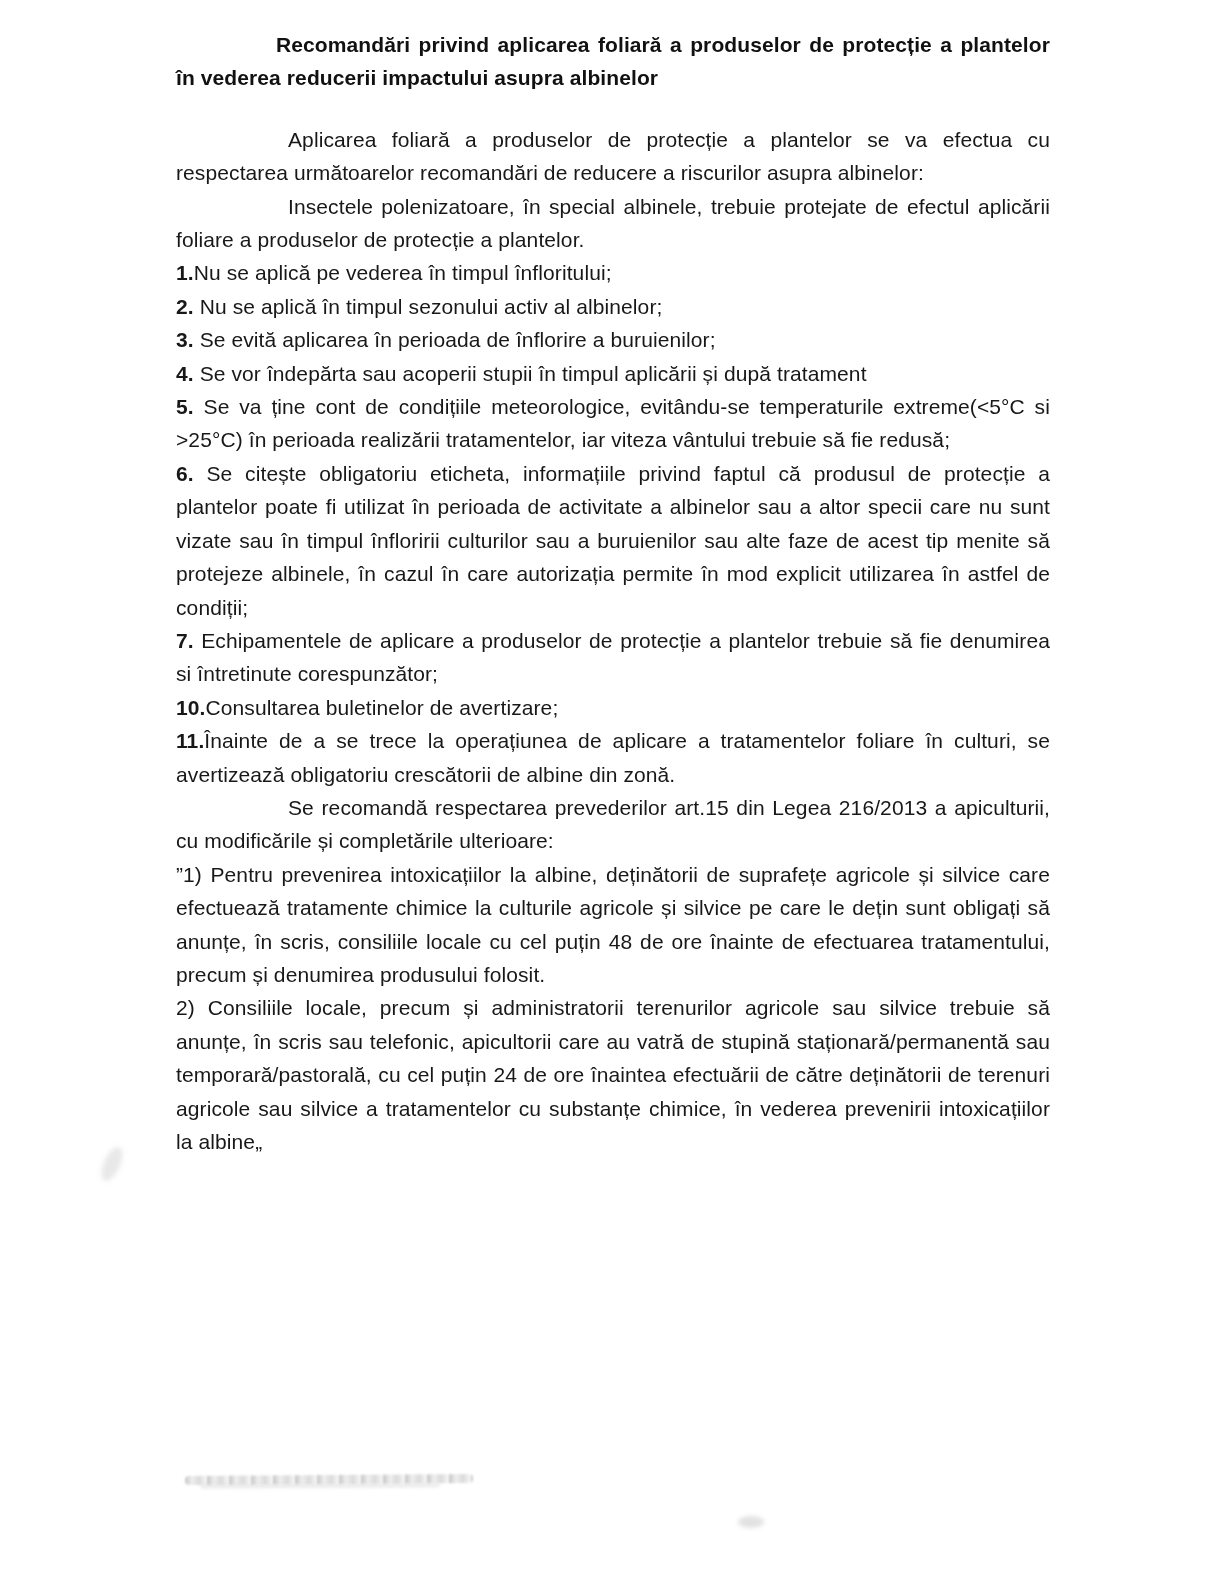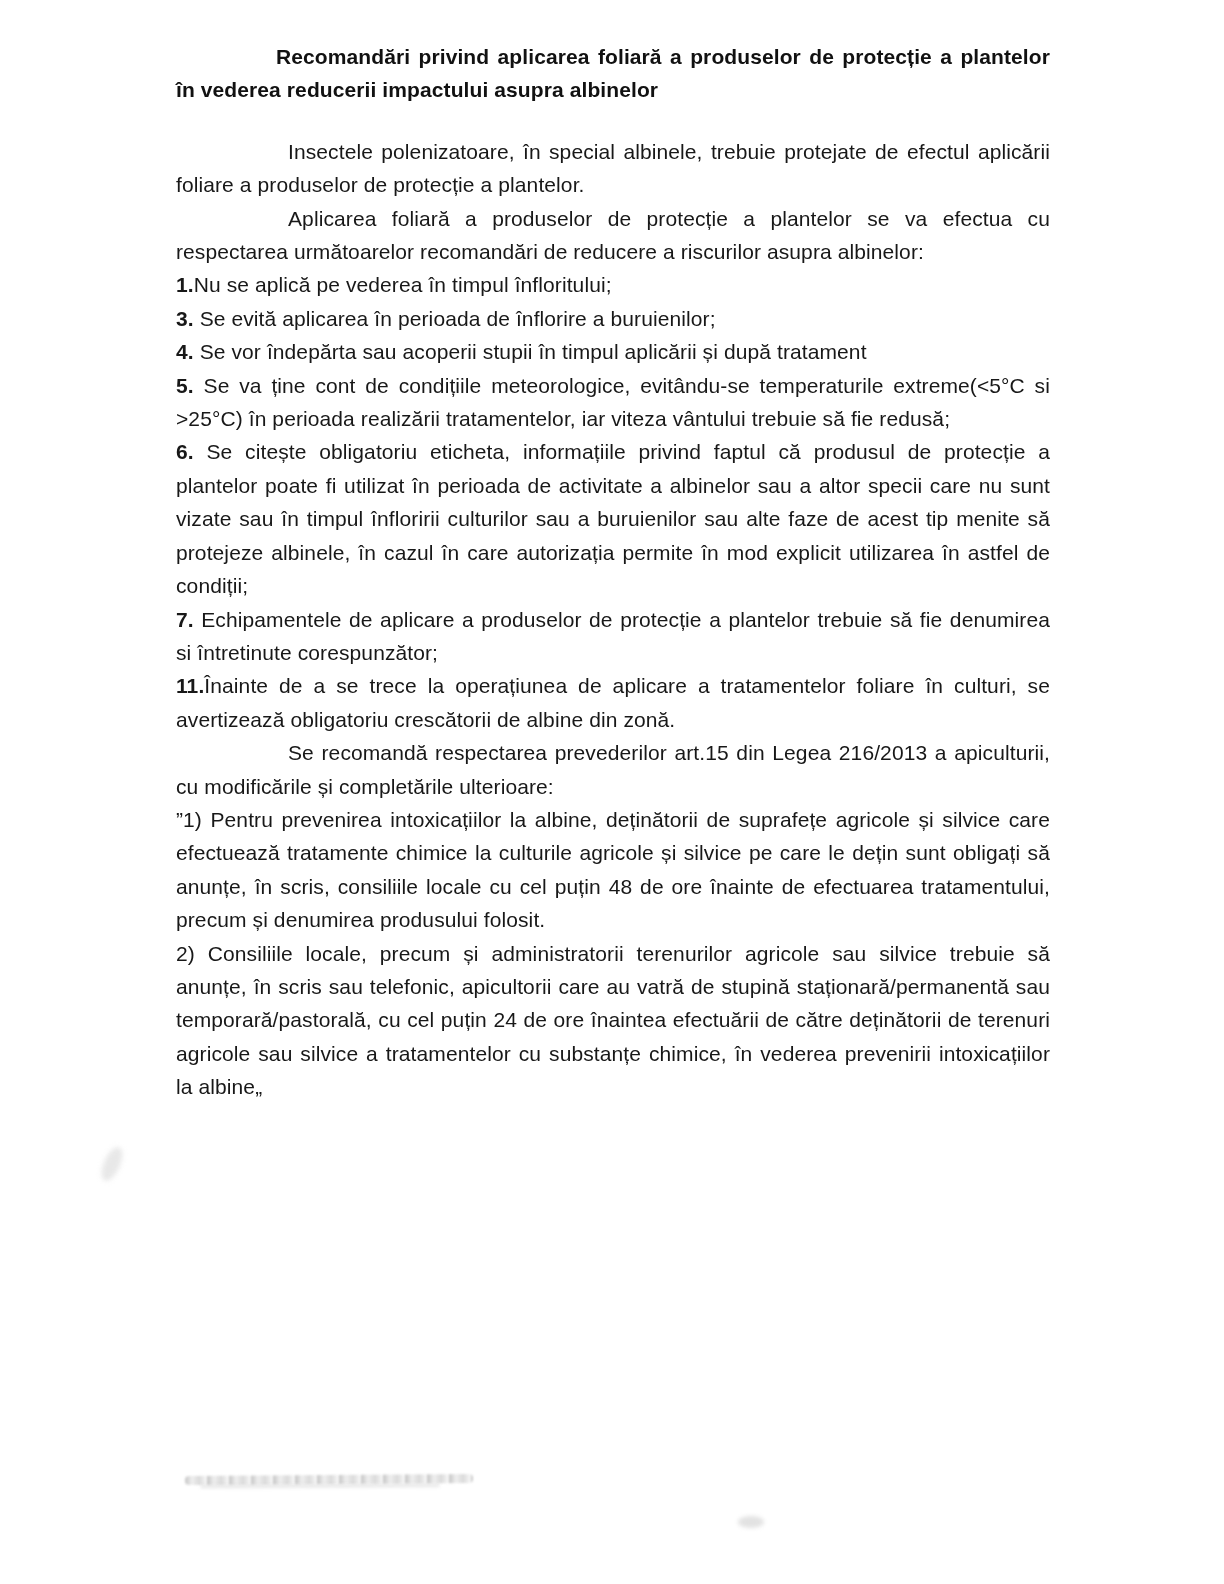--- a/index.html
+++ b/index.html
@@ -22,7 +22,7 @@
   .textblock {
     position: absolute;
     left: 176px;
-    top: 40px;
+    top: 28px;
     width: 874px;
     color: #1d1d1d;
     font-size: 21px;

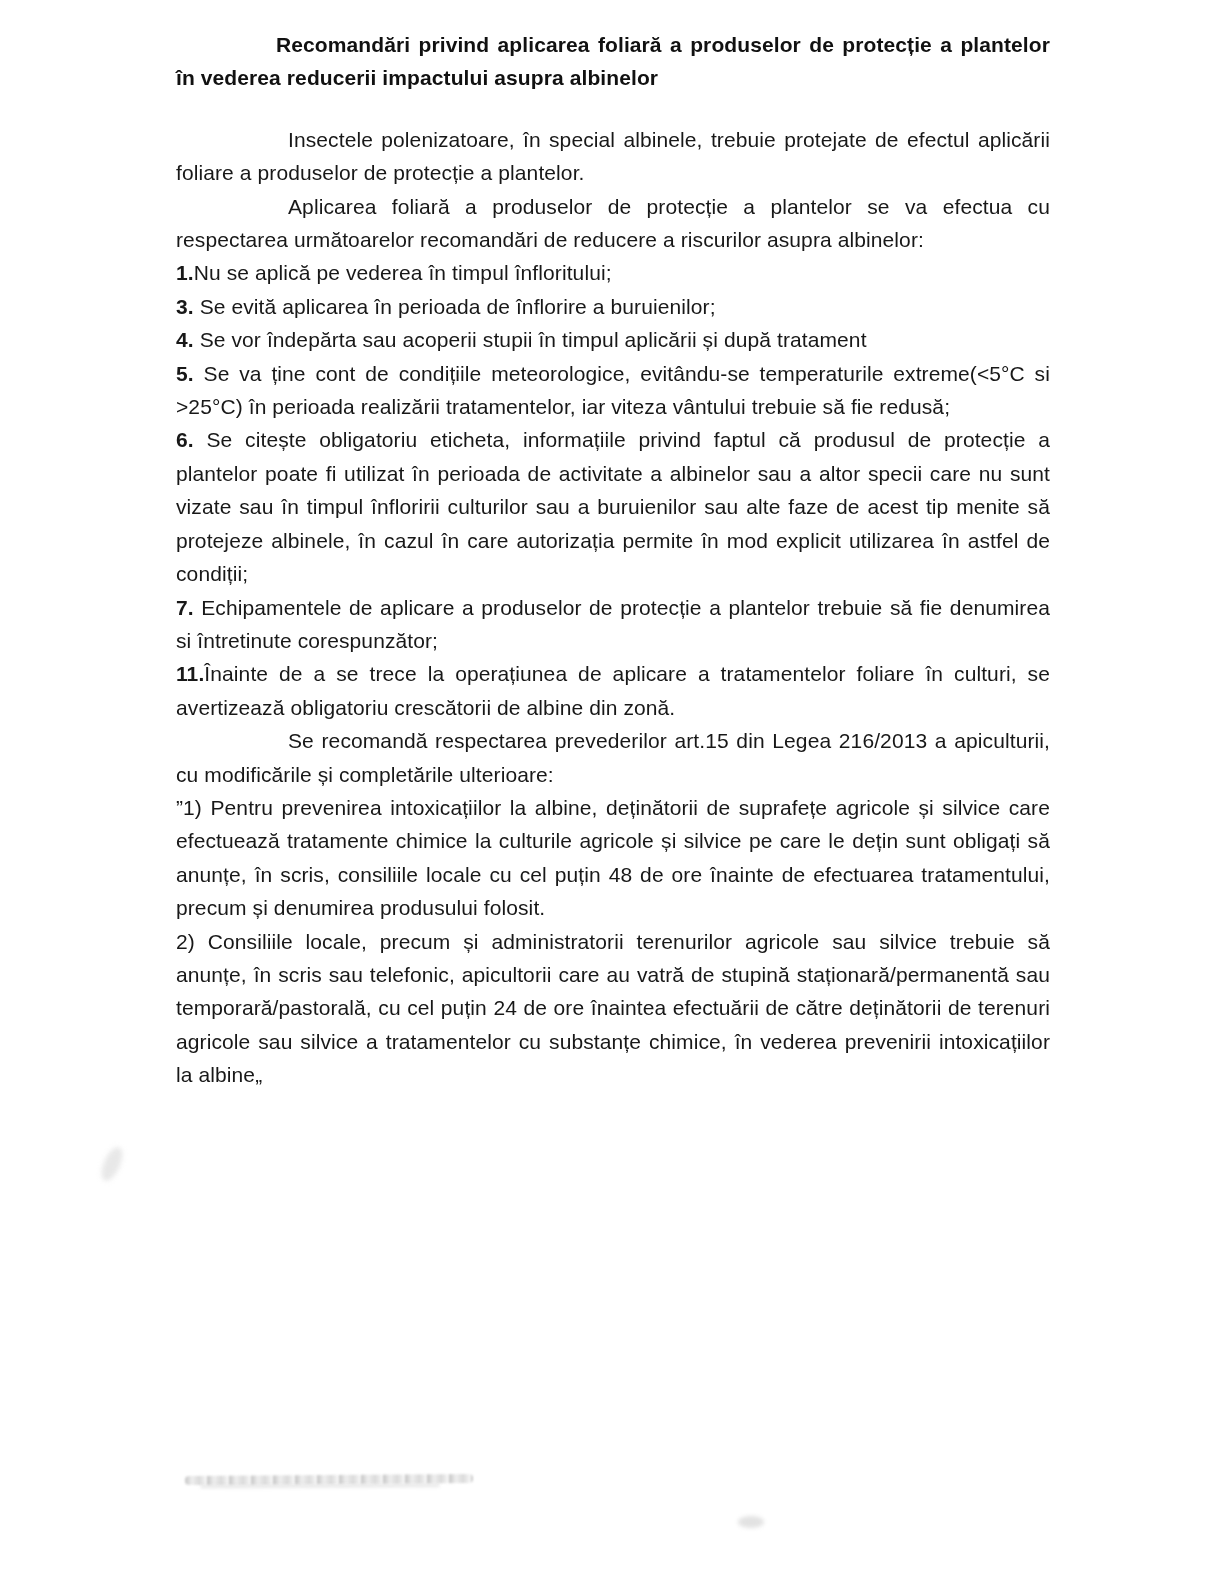--- a/index.html
+++ b/index.html
@@ -107,9 +107,9 @@
 
     <p class="title">Recomandări privind aplicarea foliară a produselor de protecție a plantelor în vederea reducerii impactului asupra albinelor</p>
 
+    <p class="indent">Aplicarea foliară a produselor de protecție a plantelor se va efectua cu respectarea următoarelor recomandări de reducere a riscurilor asupra albinelor:</p>
+
     <p class="indent">Insectele polenizatoare, în special albinele, trebuie protejate de efectul aplicării foliare a produselor de protecție a plantelor.</p>
-
-    <p class="indent">Aplicarea foliară a produselor de protecție a plantelor se va efectua cu respectarea următoarelor recomandări de reducere a riscurilor asupra albinelor:</p>
 
     <p class="item"><b class="num">1.</b><span>Nu se aplică pe vederea în timpul înfloritului;</span></p>
 

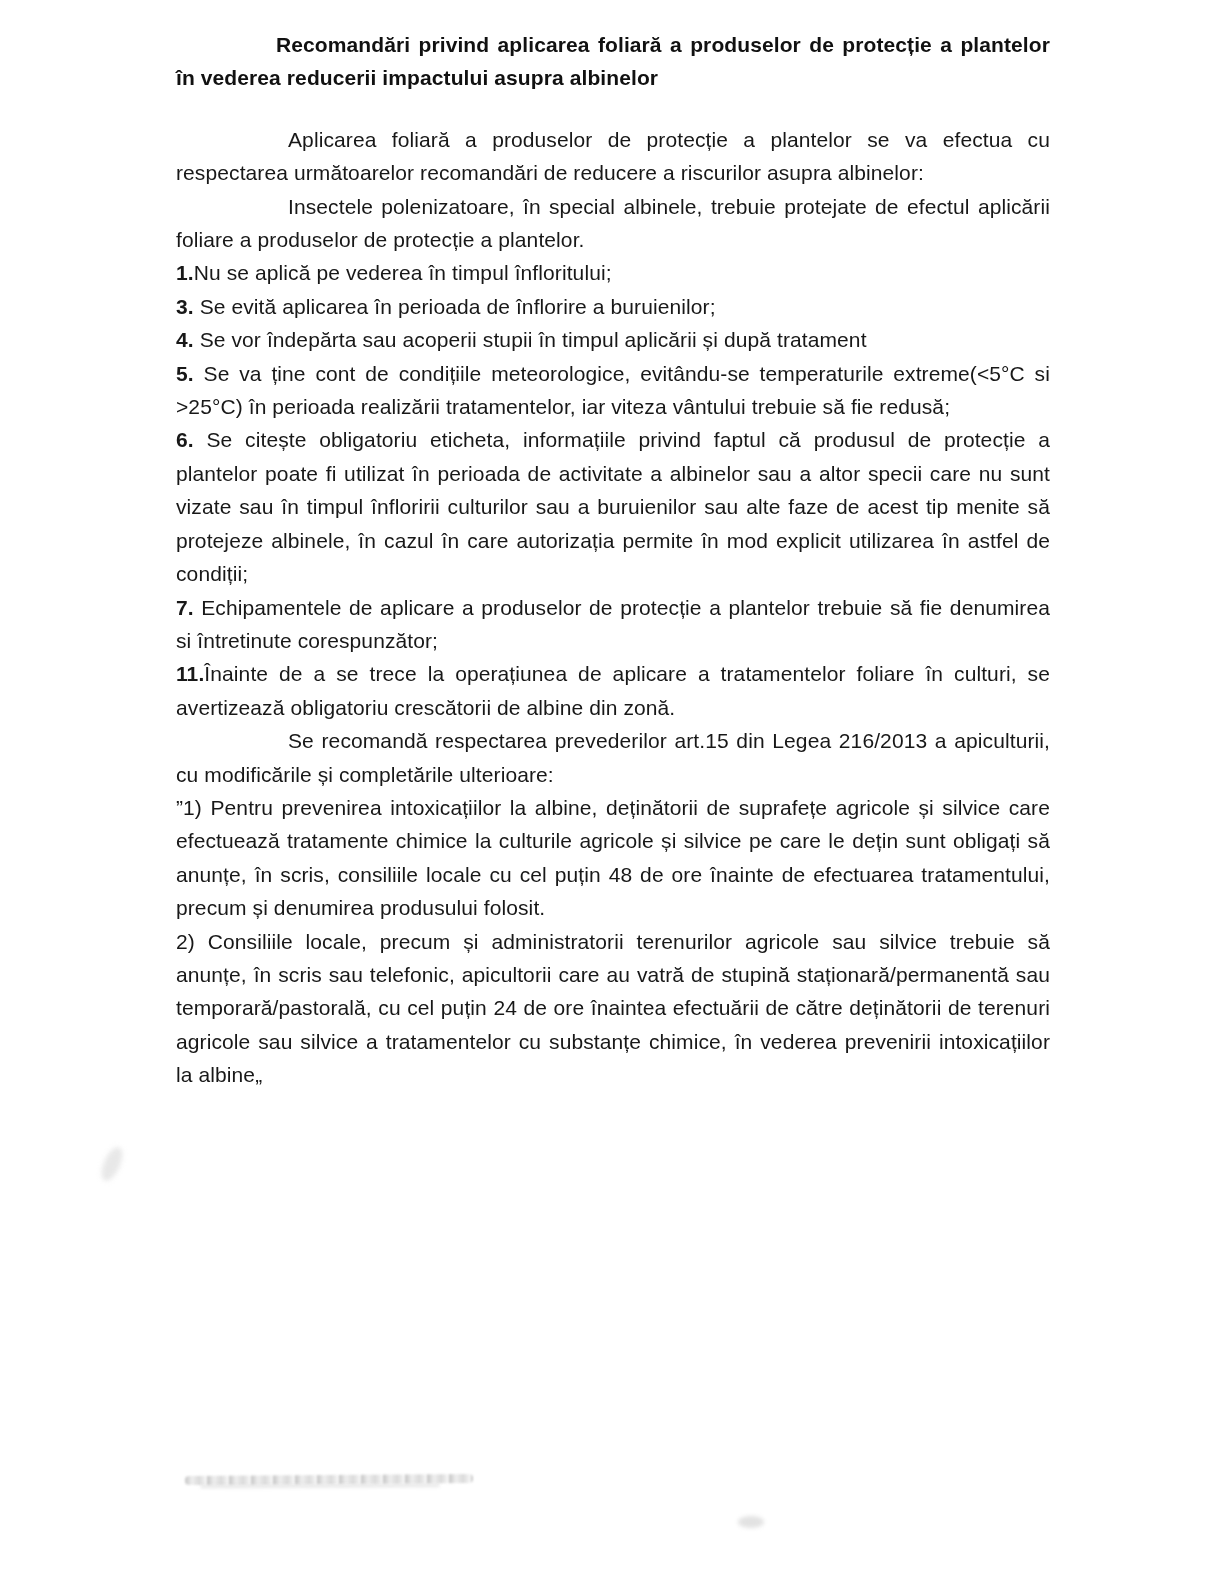--- a/index.html
+++ b/index.html
@@ -113,6 +113,7 @@
 
     <p class="item"><b class="num">1.</b><span>Nu se aplică pe vederea în timpul înfloritului;</span></p>
 
+    <p class="item"><b class="num">2.</b><span> Nu se aplică în timpul sezonului activ al albinelor;</span></p>
 
     <p class="item"><b class="num">3.</b><span> Se evită aplicarea în perioada de înflorire a buruienilor;</span></p>
 

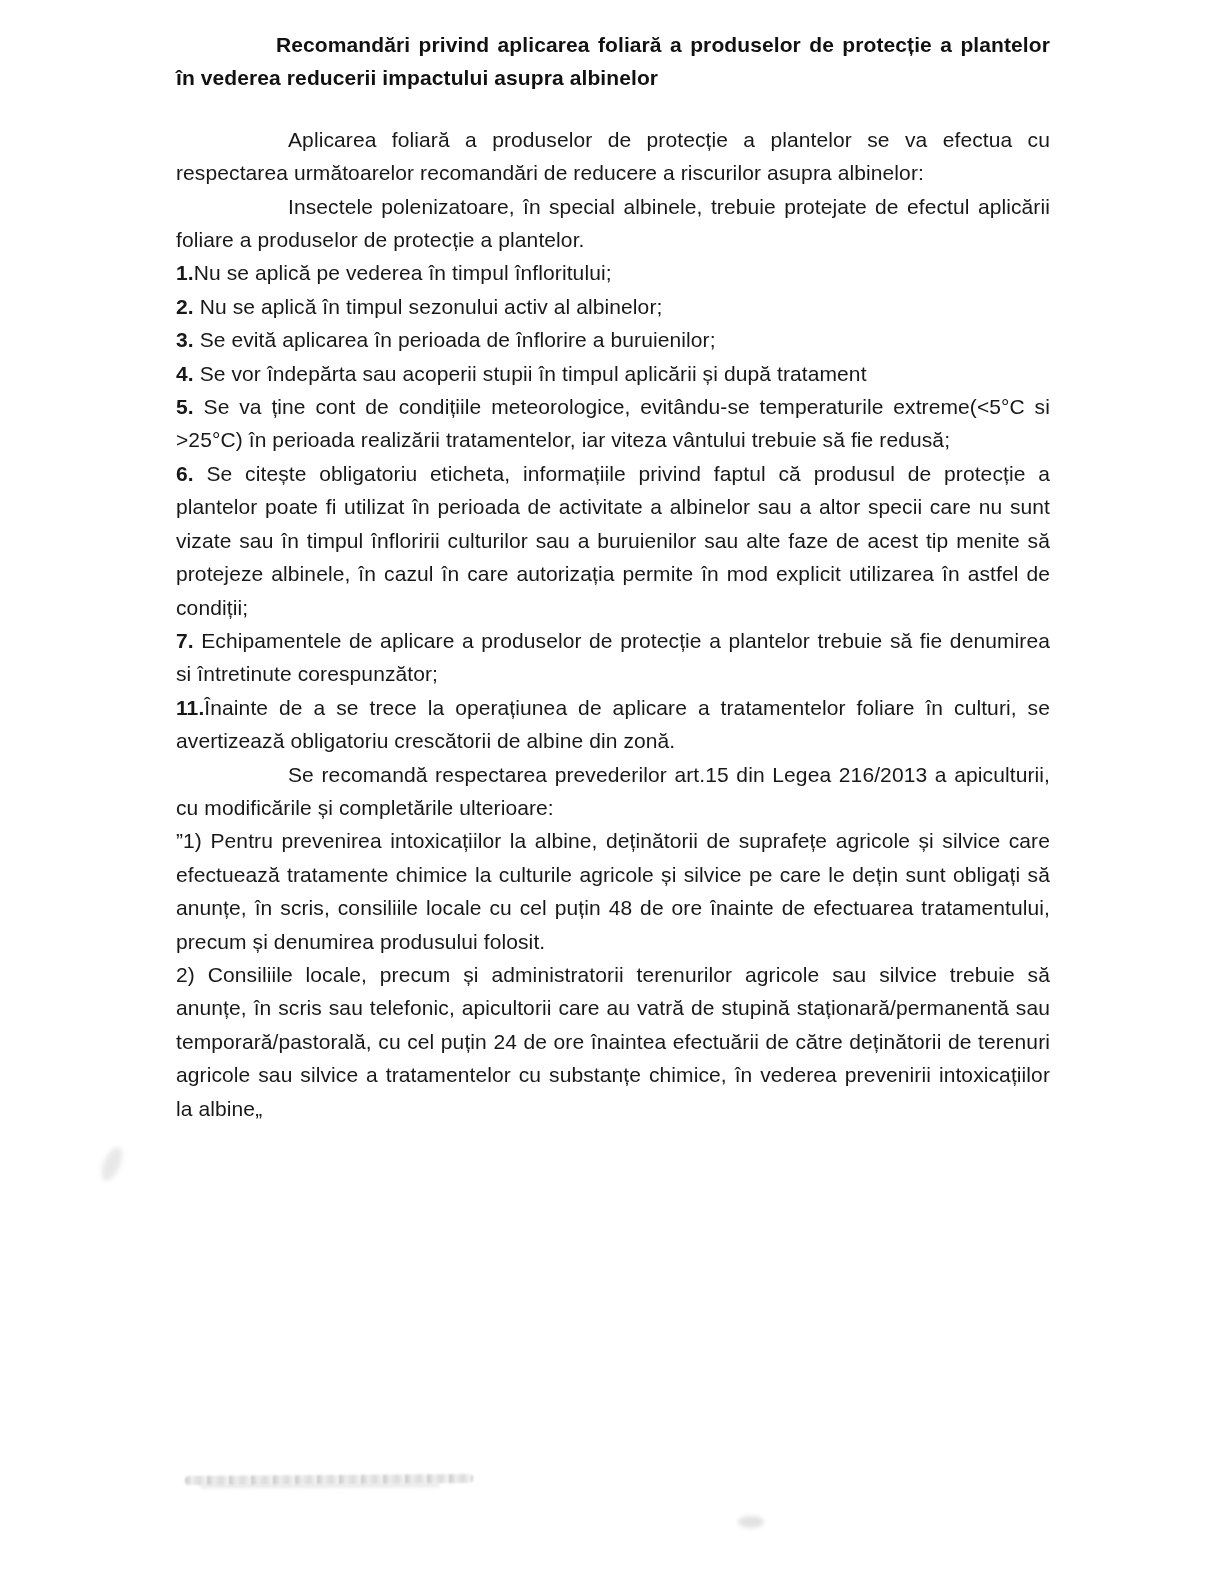--- a/index.html
+++ b/index.html
@@ -127,6 +127,7 @@
 
 
 
+    <p class="item"><b class="num">10.</b><span>Consultarea buletinelor de avertizare;</span></p>
 
     <p class="item"><b class="num">11.</b><span>Înainte de a se trece la operațiunea de aplicare a tratamentelor foliare în culturi, se avertizează obligatoriu crescătorii de albine din zonă.</span></p>
 

